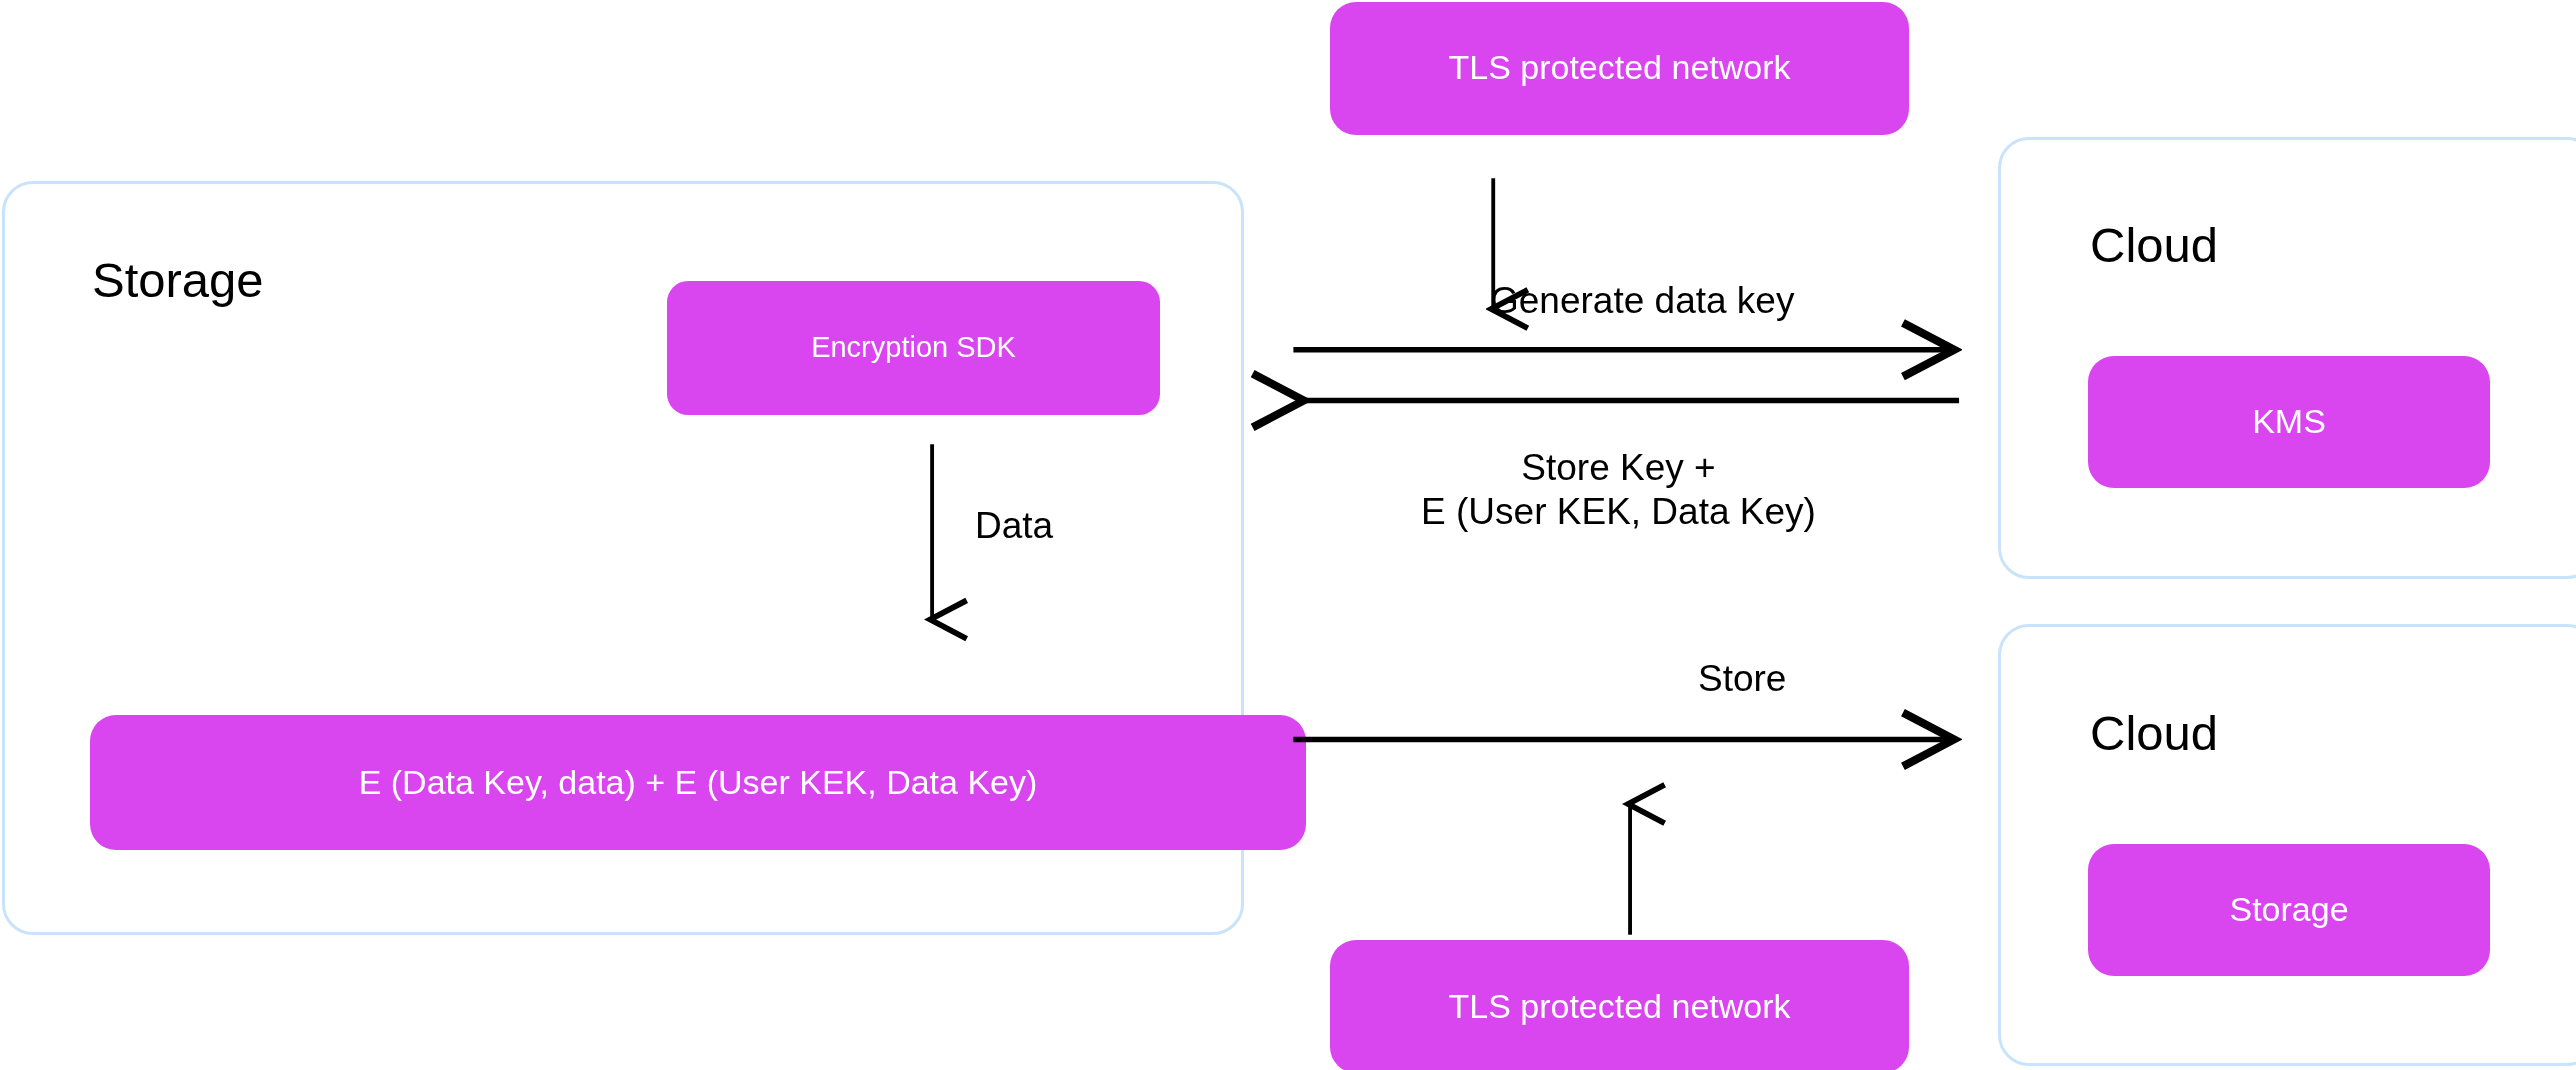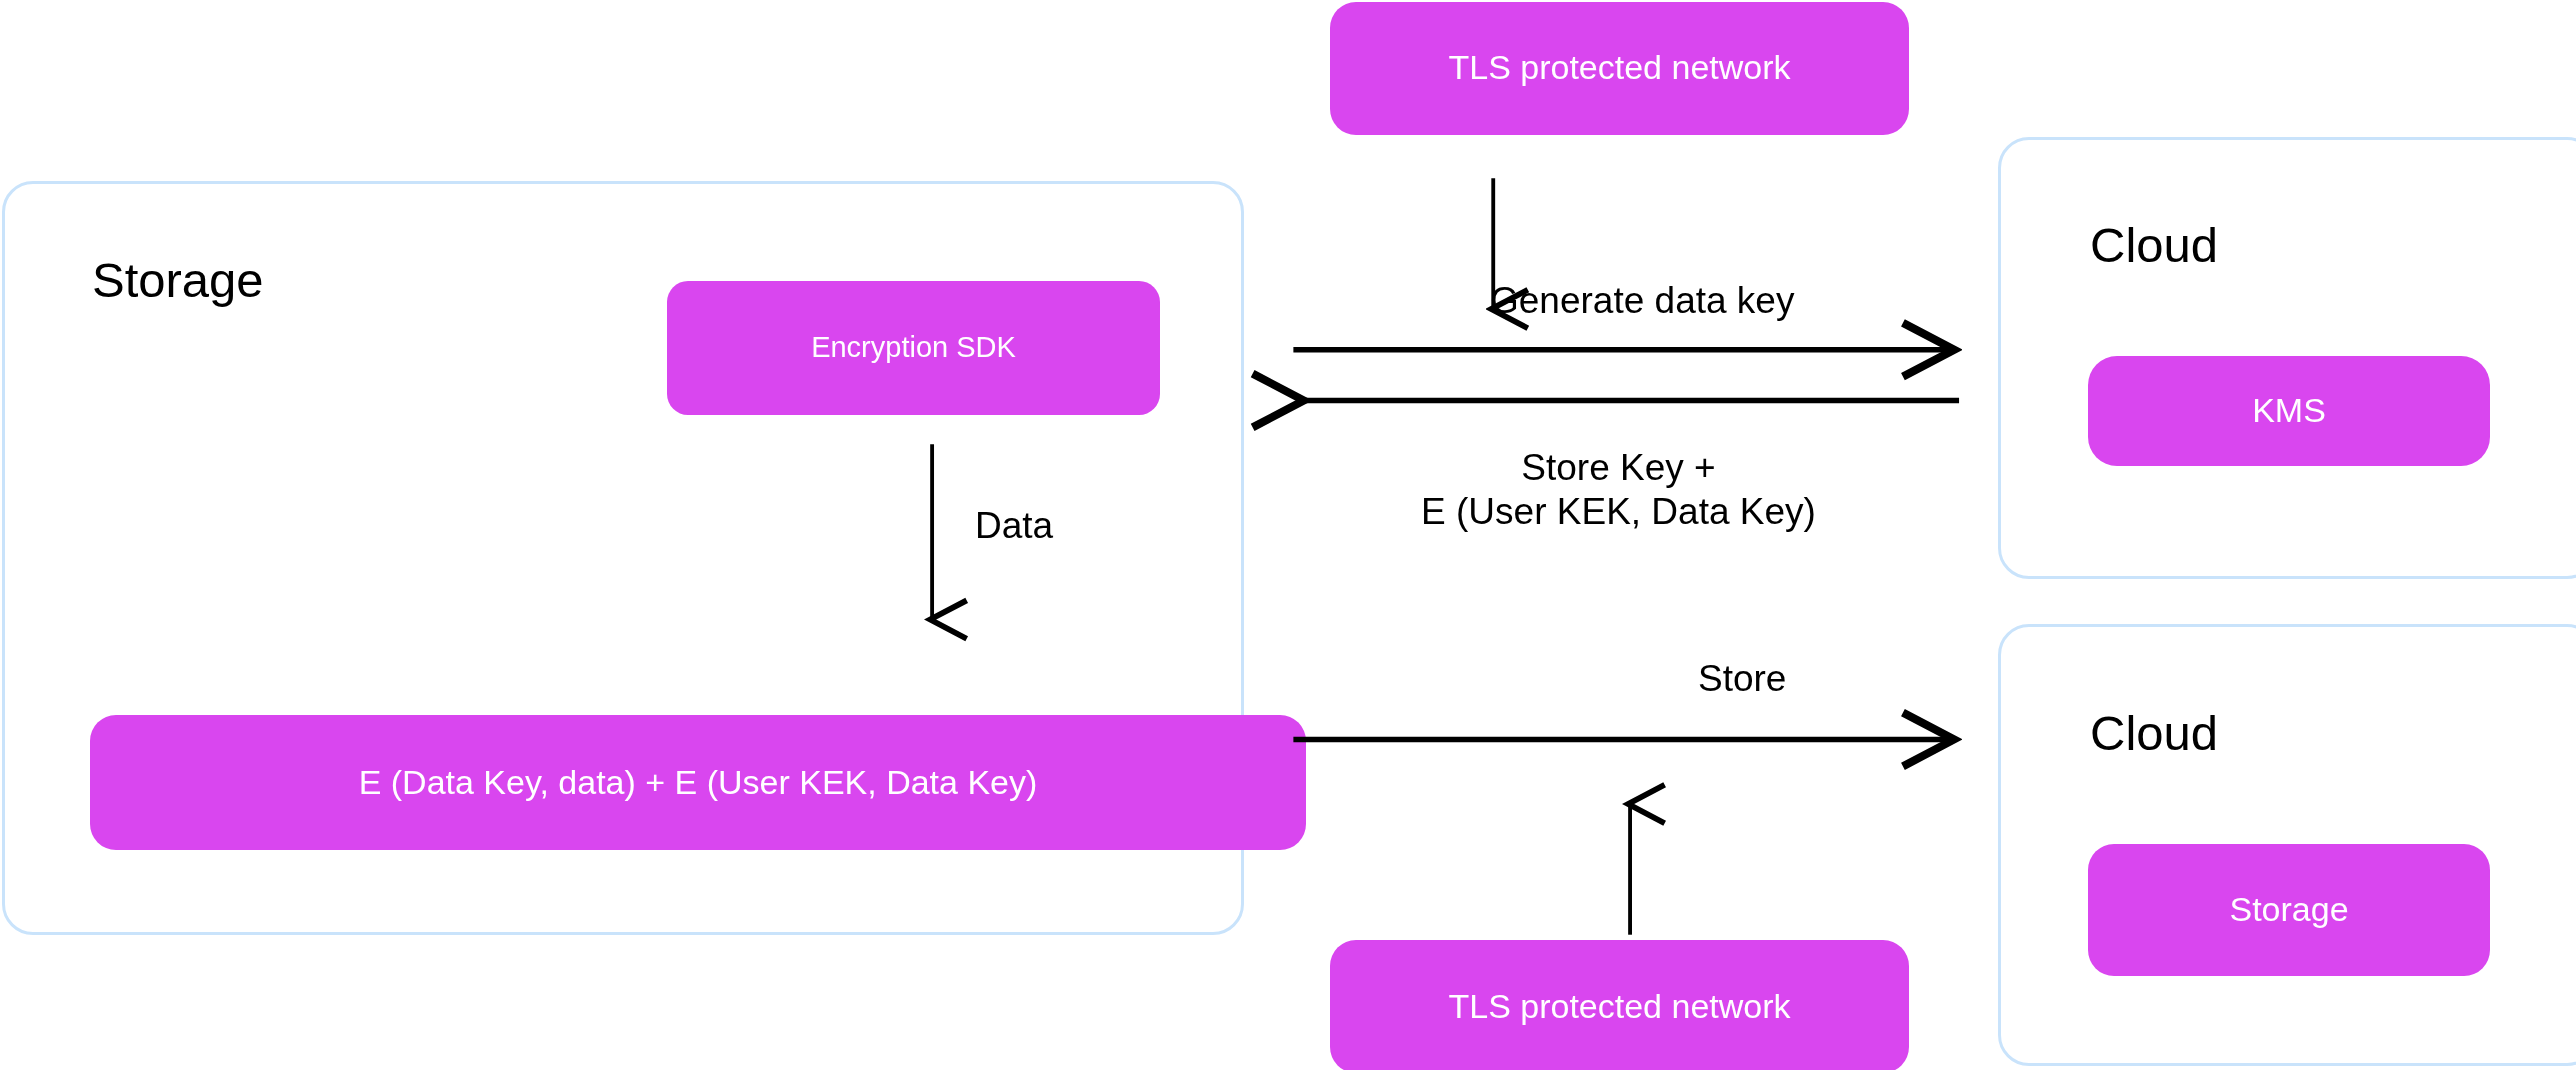--- a/index.html
+++ b/index.html
@@ -75,7 +75,7 @@
 
   #cloud-kms-panel   { left: 1998px; top: 137px;  width: 600px;  height: 442px; }
   #cloud-kms-title   { left: 2090px; top: 221px;  font-size: 49px; }
-  #kms-pill          { left: 2088px; top: 356px;  width: 402px;  height: 110px; font-size: 34px; border-radius: 29px; }
+  #kms-pill          { left: 2088px; top: 356px;  width: 402px;  height: 132px; font-size: 34px; }
 
   #cloud-storage-panel { left: 1998px; top: 624px; width: 600px; height: 442px; }
   #cloud-storage-title { left: 2090px; top: 709px; font-size: 49px; }

